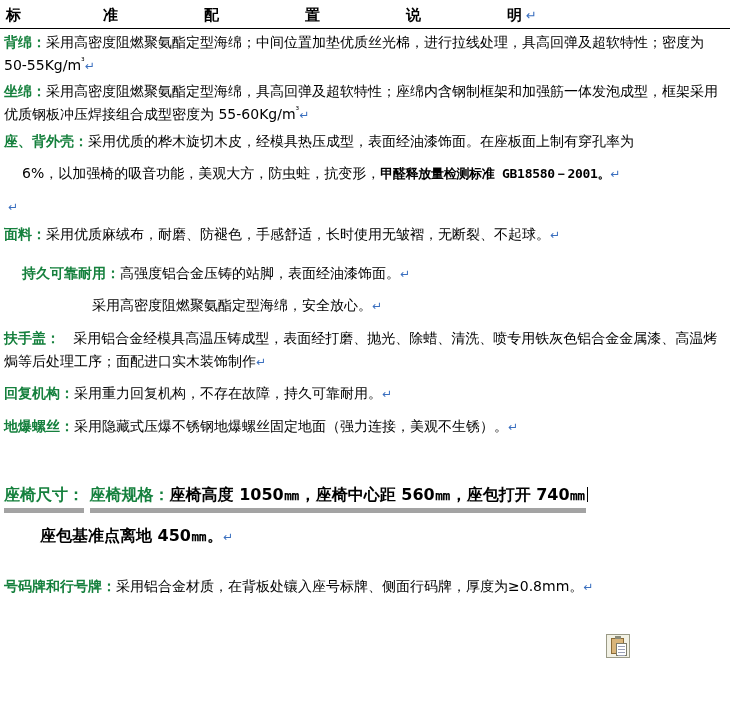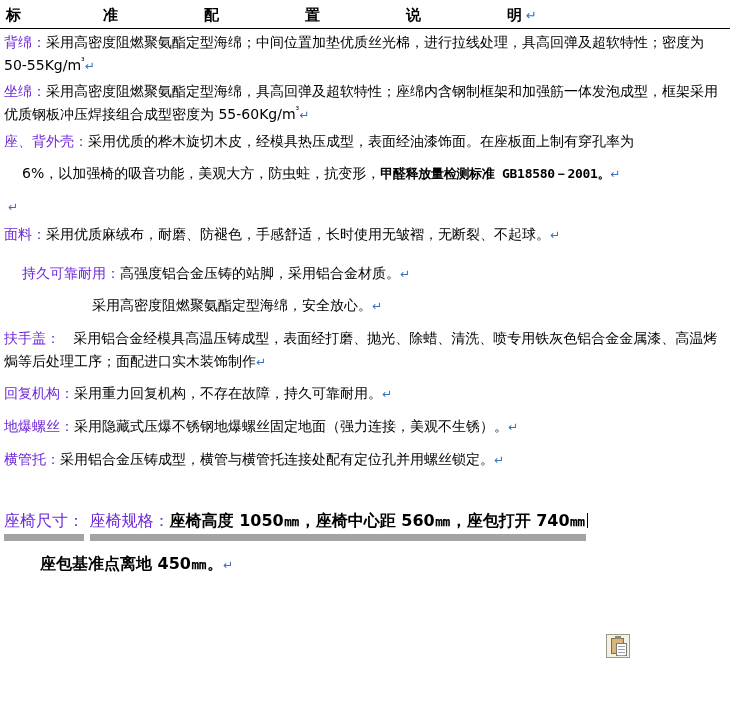--- a/index.html
+++ b/index.html
@@ -68,8 +68,8 @@
     line-height: 1.62;
   }
   .lbl {
-    color: #6d28d9;
-    font-weight: normal;
+    color: #15803d;
+    font-weight: bold;
   }
   .bold-black {
     font-weight: bold;

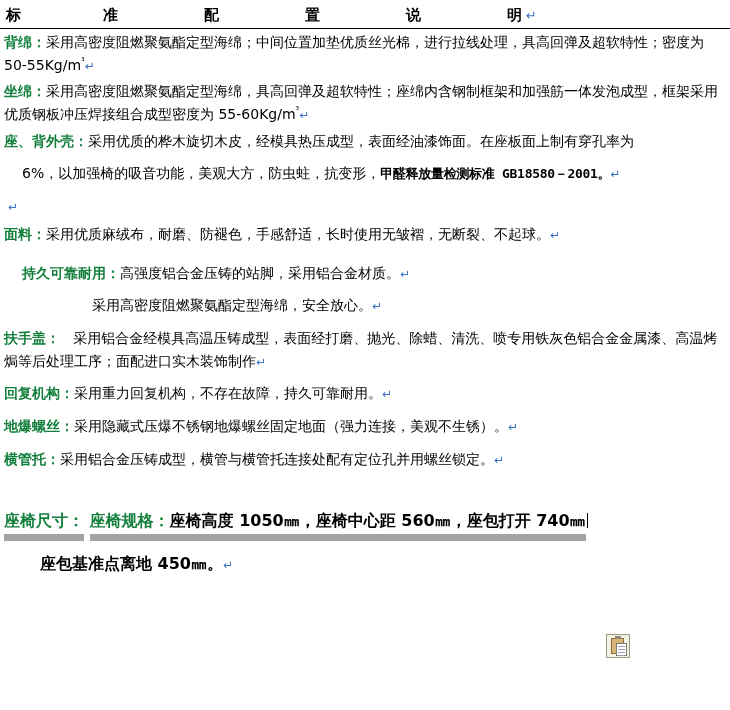--- a/index.html
+++ b/index.html
@@ -223,7 +223,7 @@
     <div class="gap-md"></div>
 
     <p class="para ind-sm">
-      <span class="lbl">持久可靠耐用：</span><span class="txt">高强度铝合金压铸的站脚，采用铝合金材质。</span><span class="mark">↵</span>
+      <span class="lbl">持久可靠耐用：</span><span class="txt">高强度铝合金压铸的站脚，表面经油漆饰面。</span><span class="mark">↵</span>
     </p>
 
     <div class="gap-sm"></div>

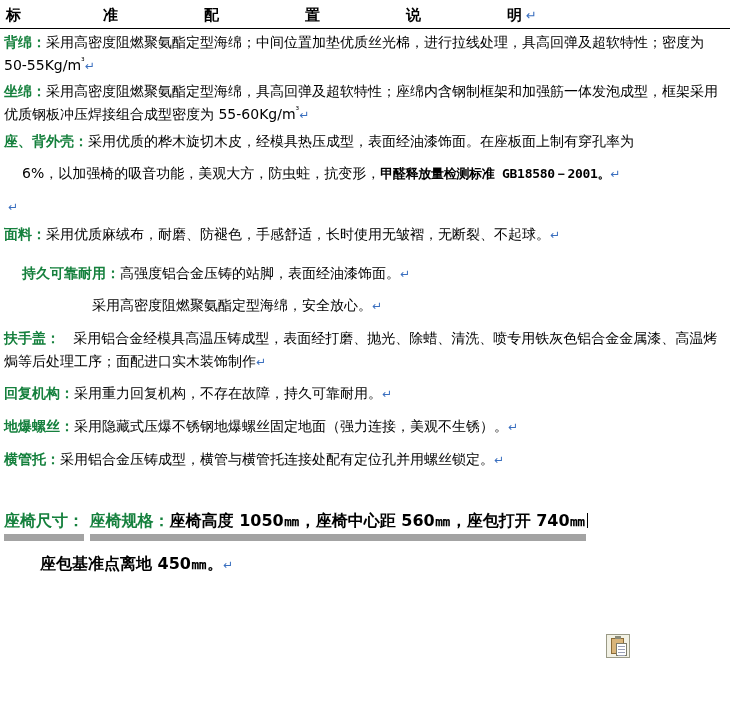--- a/index.html
+++ b/index.html
@@ -252,9 +252,6 @@
 
     <div class="gap-sm"></div>
 
-    <p class="para">
-      <span class="lbl">横管托：</span><span class="txt">采用铝合金压铸成型，横管与横管托连接处配有定位孔并用螺丝锁定。</span><span class="mark">↵</span>
-    </p>
 
     <div class="gap-lg"></div>
     <div class="gap-md"></div>

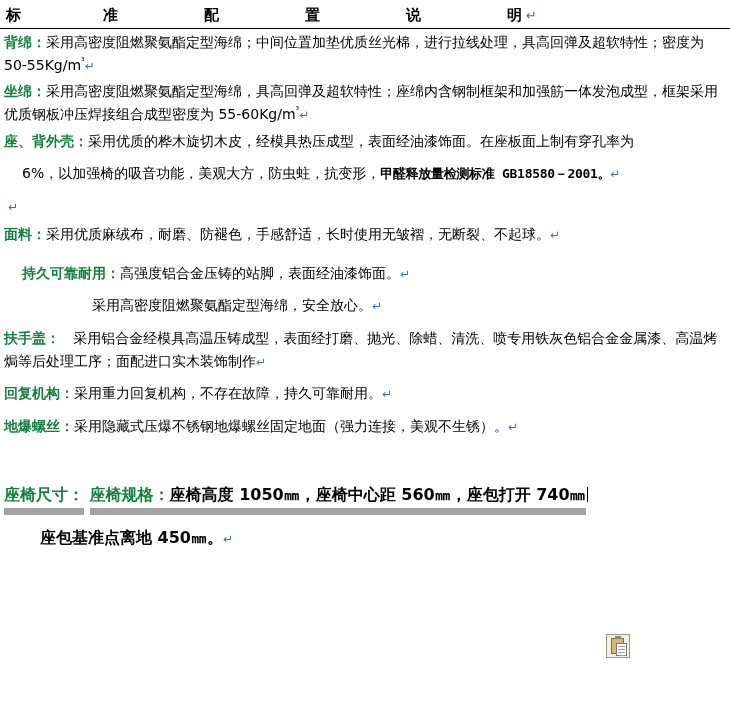--- a/index.html
+++ b/index.html
@@ -111,7 +111,7 @@
   .size-row .lbl { font-size: 16px; }
 
   .underline-sizes {
-    border-bottom: 7px solid #a3a3a3;
+    border-bottom: 5px solid #a3a3a3;
     display: inline-block;
     padding-bottom: 0px;
   }

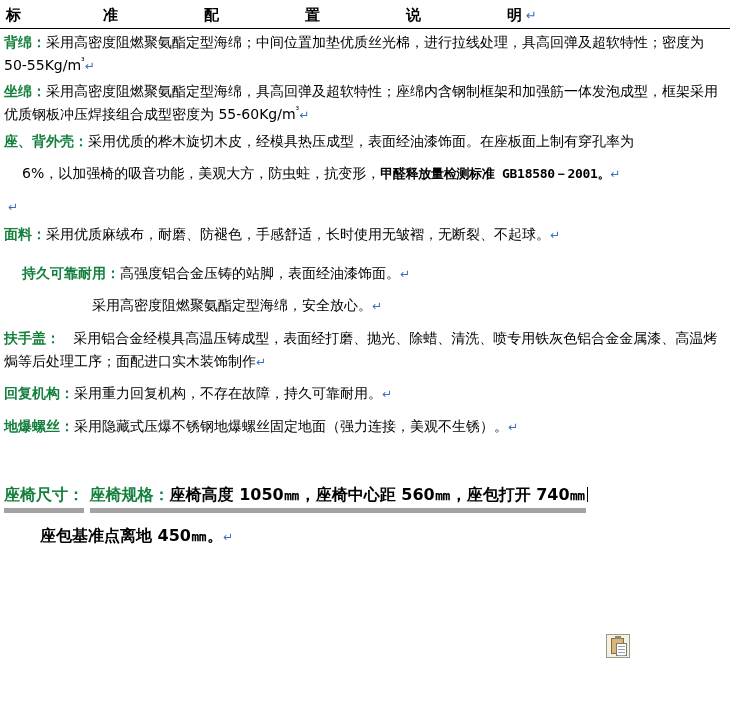--- a/index.html
+++ b/index.html
@@ -268,6 +268,9 @@
 
     <div class="gap-lg"></div>
 
+    <p class="para">
+      <span class="lbl">号码牌和行号牌：</span><span class="txt">采用铝合金材质，在背板处镶入座号标牌、侧面行码牌，厚度为≥0.8mm。</span><span class="mark">↵</span>
+    </p>
 
   </div>
 

